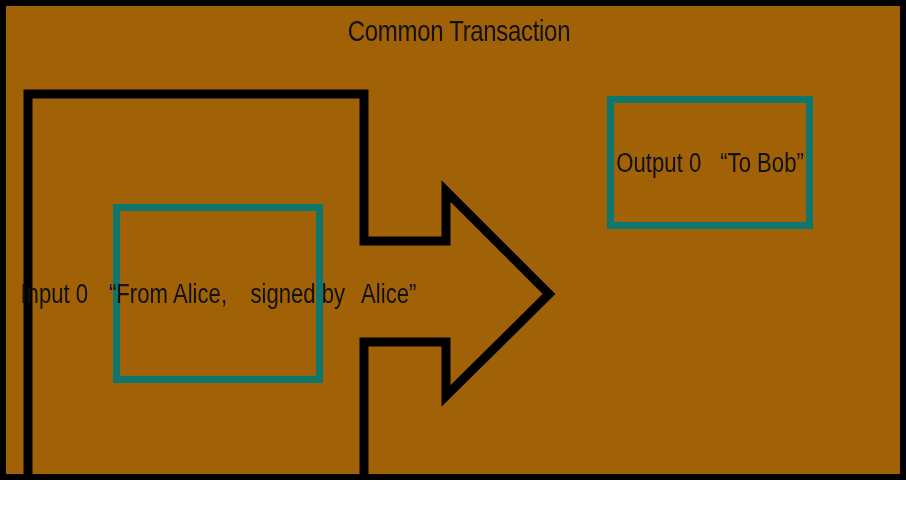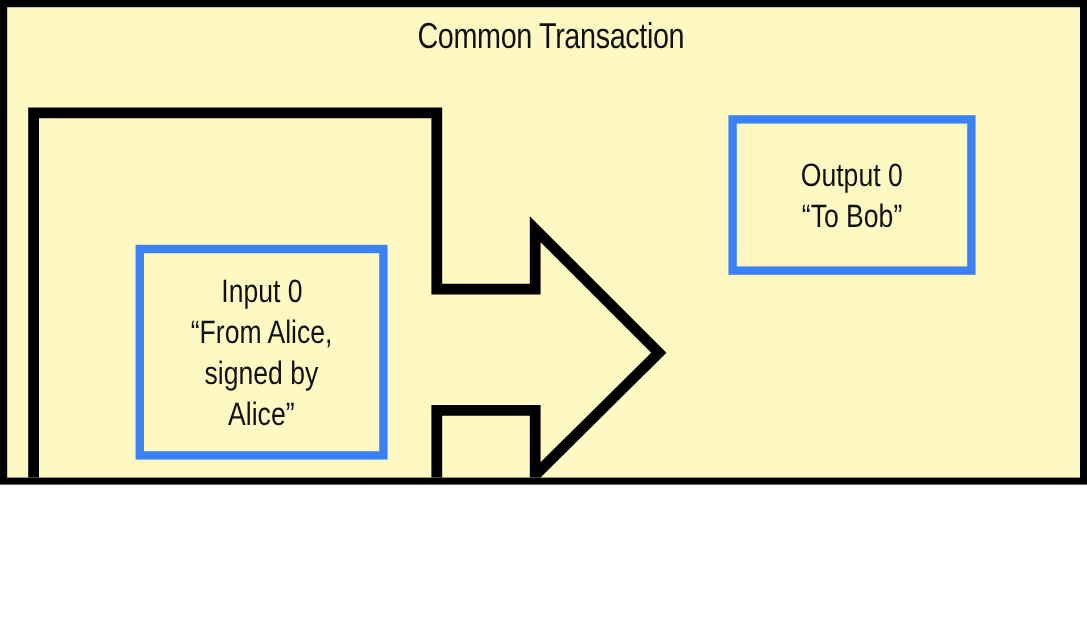--- a/index.html
+++ b/index.html
@@ -10,8 +10,8 @@
   #figure {
     position: relative;
     width: 906px;
-    height: 404px;
-    background: #fef9c3;
+    height: 480px;
+    background: #a16207;
     box-sizing: border-box;
     border: 6px solid #000000;
     overflow: hidden;

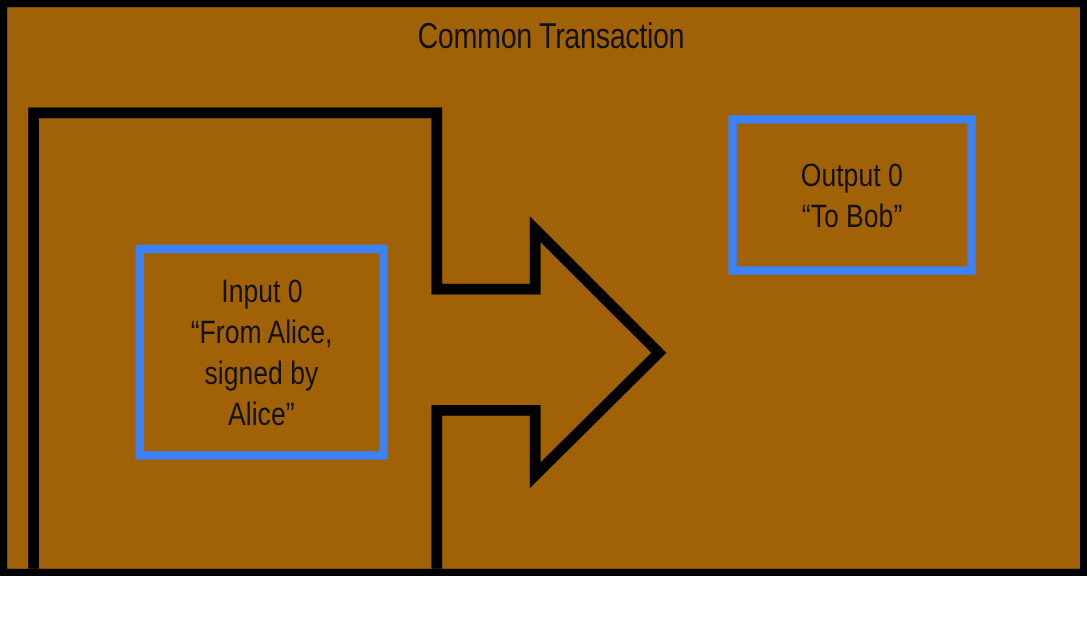--- a/index.html
+++ b/index.html
@@ -51,10 +51,10 @@
   .node-box {
     position: absolute;
     box-sizing: border-box;
-    border: 7px solid #3b82f6;
+    border: 7px solid #0f766e;
     background: transparent;
     display: flex;
-    flex-direction: column;
+    flex-direction: row;
     align-items: center;
     justify-content: center;
   }

